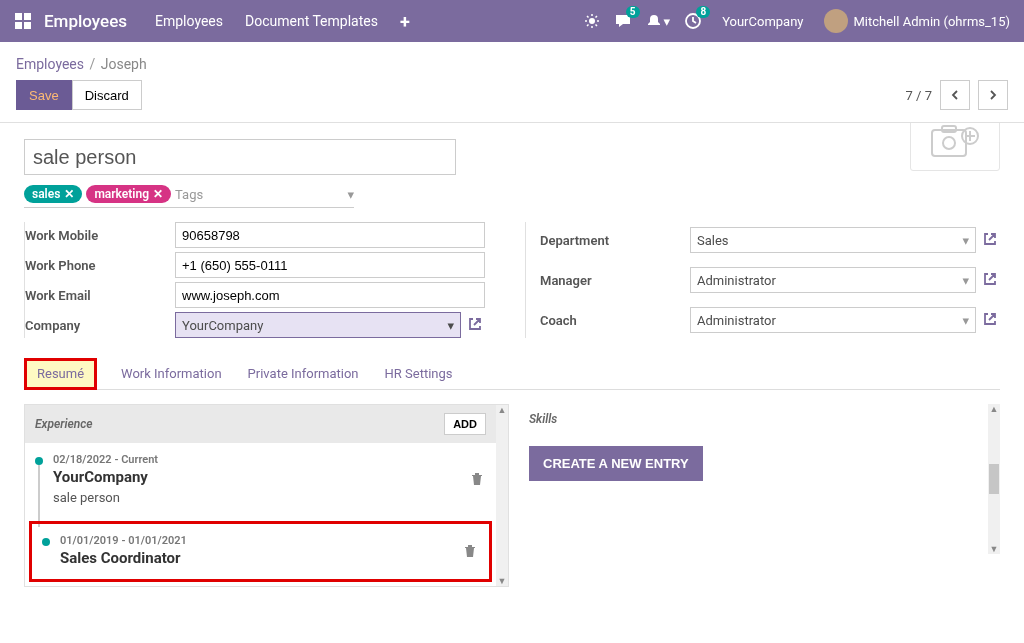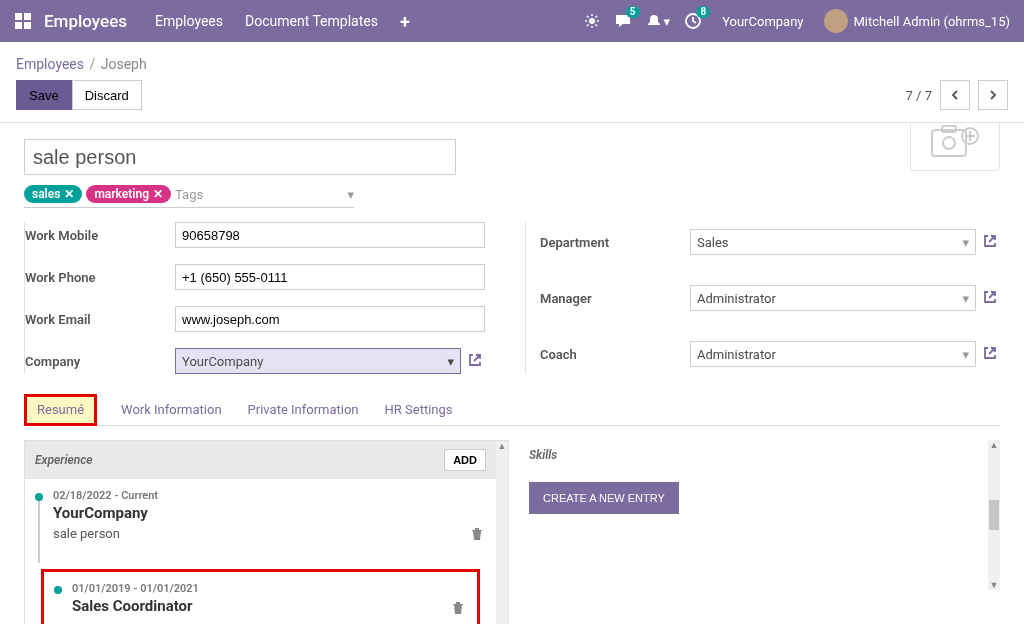--- a/index.html
+++ b/index.html
@@ -20,7 +20,7 @@
 .breadcrumb .current{color:#888}
 .actionbar{display:flex;align-items:center;padding:0 16px 12px}
 .btn{display:inline-flex;align-items:center;justify-content:center;height:30px;padding:0 12px;border:1px solid #ccc;background:#fff;font-size:13px;cursor:pointer}
-.btn.primary{background:#6b5b95;border-color:#6b5b95;color:#000000}
+.btn.primary{background:#6b5b95;border-color:#6b5b95;color:#fdba74}
 .actionbar .spacer{flex:1}
 .pager{display:flex;align-items:center;gap:8px;color:#555}
 .pagebtn{width:30px;height:30px;border:1px solid #ccc;background:#fff;display:flex;align-items:center;justify-content:center;cursor:pointer}

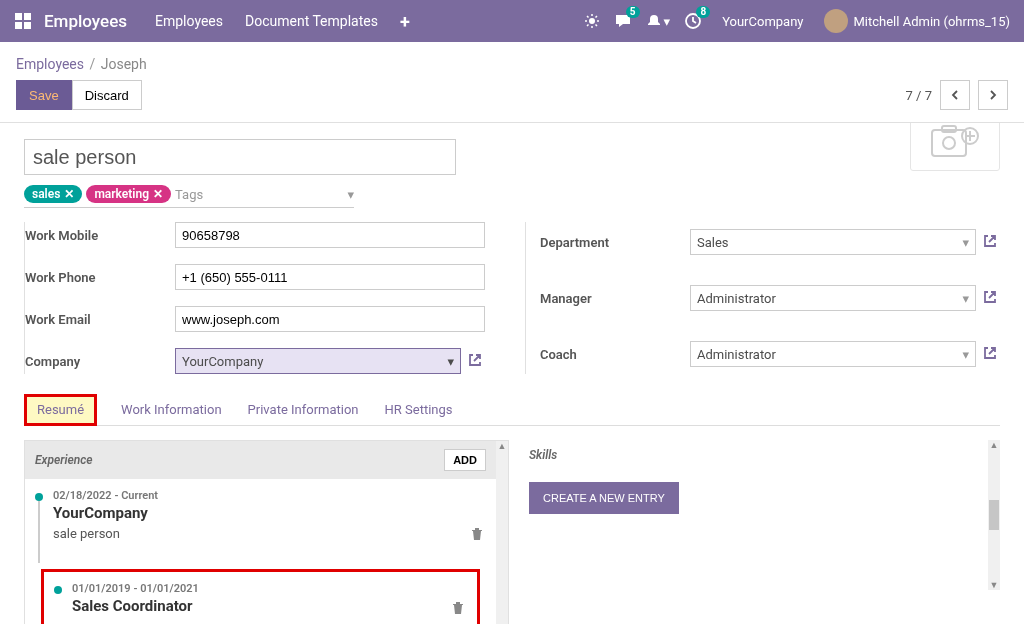--- a/index.html
+++ b/index.html
@@ -38,7 +38,7 @@
 .tagsrow .placeholder{color:#999;flex:1}
 .tagsrow .dd{color:#999;cursor:pointer}
 .formgrid{display:flex;gap:40px;margin-bottom:20px;border-left:1px solid #e0e0e0;padding-left:0}
-.formcol{flex:1;display:grid;grid-template-columns:150px 1fr;row-gap:16px;align-items:center;border-left:1px solid #e0e0e0;padding-left:14px}
+.formcol{flex:1;display:grid;grid-template-columns:150px 1fr;row-gap:4px;align-items:center;border-left:1px solid #e0e0e0;padding-left:14px}
 .formcol:first-child{border-left:none;padding-left:0}
 .formcol label{font-size:13px;color:#555;font-weight:600}
 .fieldwrap{display:flex;align-items:center;gap:6px}

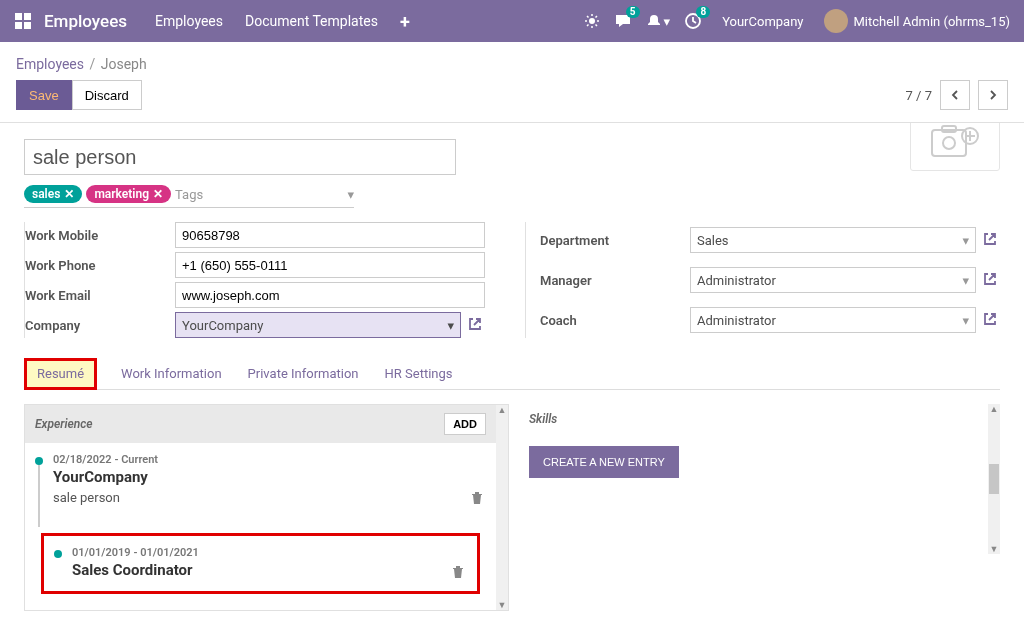--- a/index.html
+++ b/index.html
@@ -53,7 +53,7 @@
 .expcol{flex:1;border:1px solid #e0e0e0;position:relative}
 .exphdr{background:#e9e9e9;padding:8px 10px;display:flex;align-items:center;justify-content:space-between;font-style:italic;color:#666;font-weight:600;font-size:12px}
 .addbtn{background:#fff;border:1px solid #ccc;padding:4px 8px;font-size:11px;cursor:pointer;font-style:normal;font-weight:600}
-.expitem{padding:10px 12px 12px 28px;position:relative;display:flex;align-items:flex-end}
+.expitem{padding:10px 12px 12px 28px;position:relative;display:flex;align-items:center}
 .expitem .dot{position:absolute;left:10px;top:14px;width:8px;height:8px;background:#00a19a;border-radius:50%}
 .expitem .line{position:absolute;left:13px;top:22px;width:2px;bottom:-10px;background:#ccc}
 .expitem .info{flex:1}

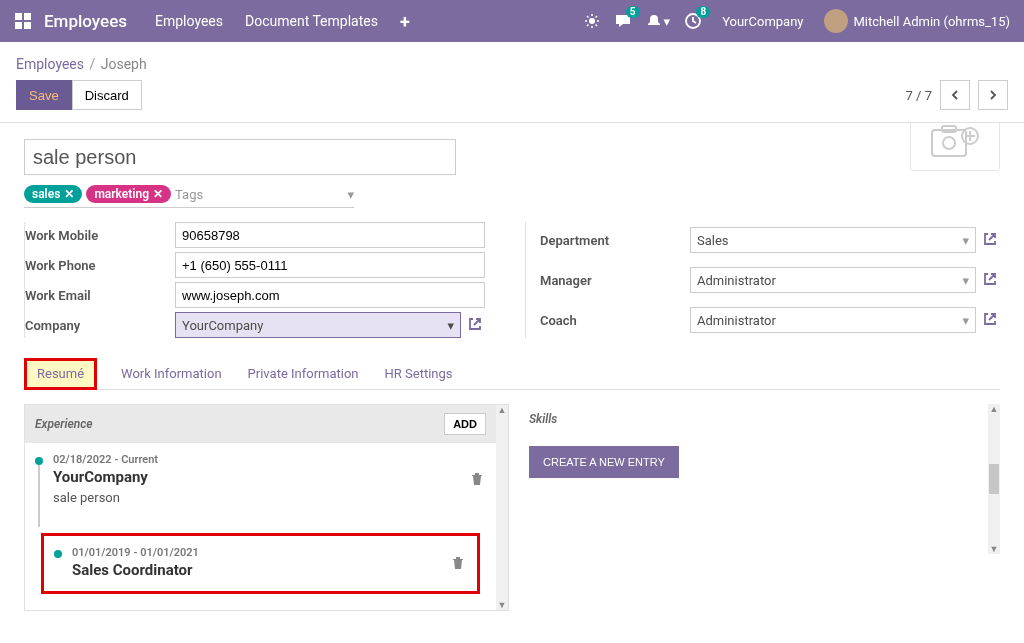--- a/index.html
+++ b/index.html
@@ -66,7 +66,7 @@
 .expscroll span{font-size:9px;color:#888}
 .skillcol{flex:1}
 .skillhdr{font-style:italic;font-weight:600;color:#666;font-size:12px;margin-bottom:20px;padding-top:8px}
-.newbtn{background:#7B6B9E;color:#fff;border:none;padding:10px 14px;font-size:11px;font-weight:400;cursor:pointer}
+.newbtn{background:#7B6B9E;color:#fff;border:none;padding:10px 14px;font-size:13px;font-weight:700;cursor:pointer}
 svg{display:block}
 </style>
 </head>

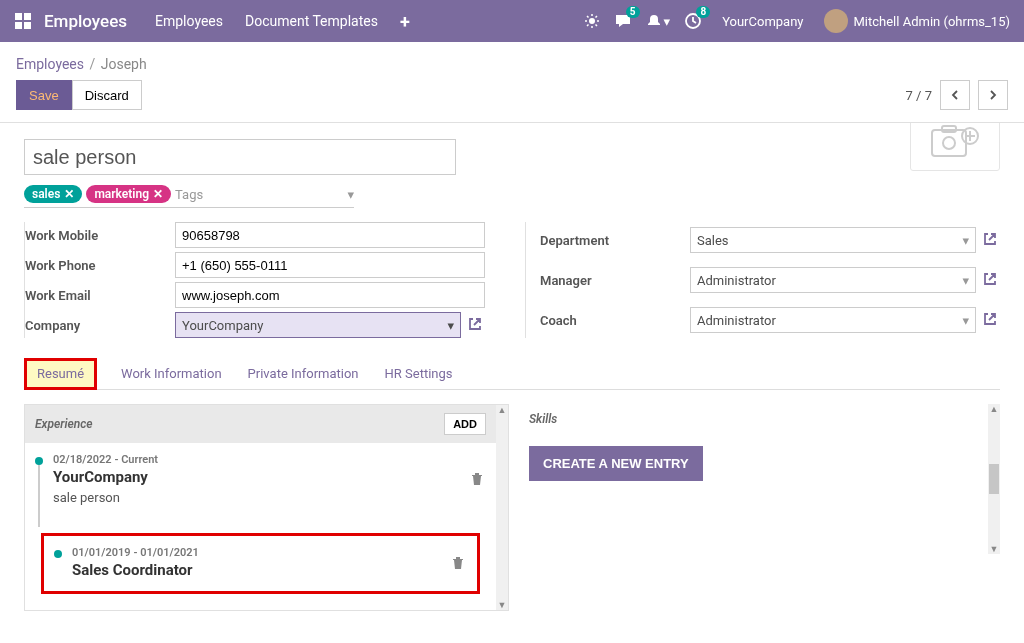--- a/index.html
+++ b/index.html
@@ -274,7 +274,7 @@
                 </svg>
               </span>
       </div>
-      <div class="expitem redbox" style="margin:16px">
+      <div class="expitem redbox" style="margin:4px">
         <div class="dot"></div>
         <div class="info">
           <div class="dates">01/01/2019 - 01/01/2021</div>

